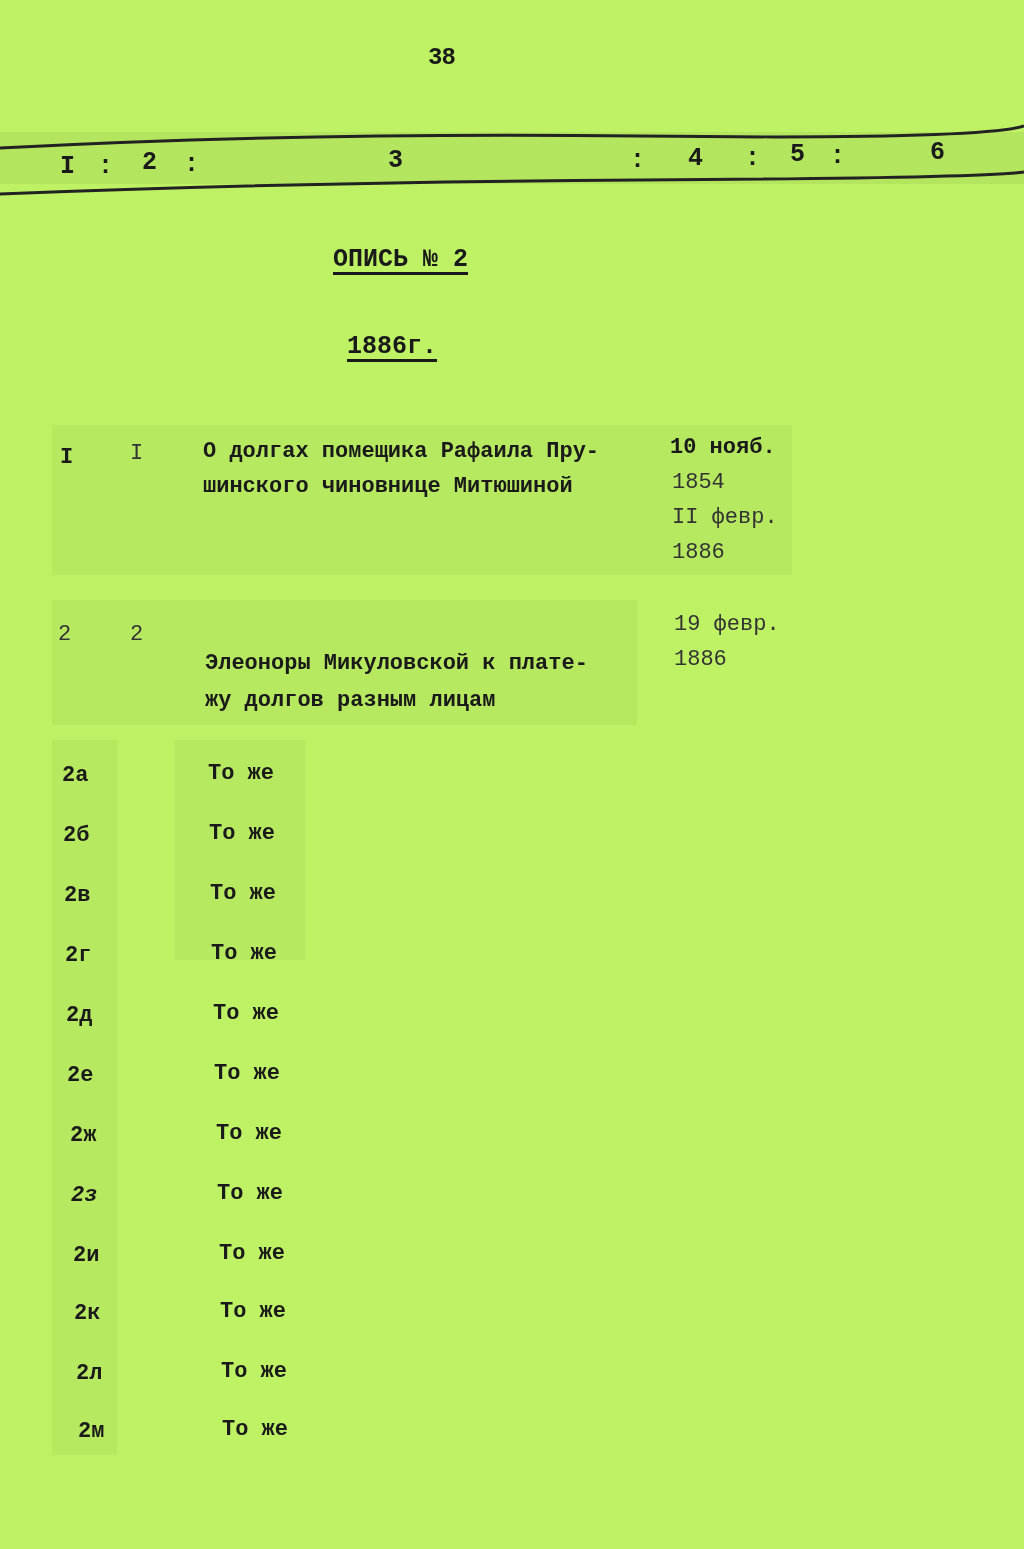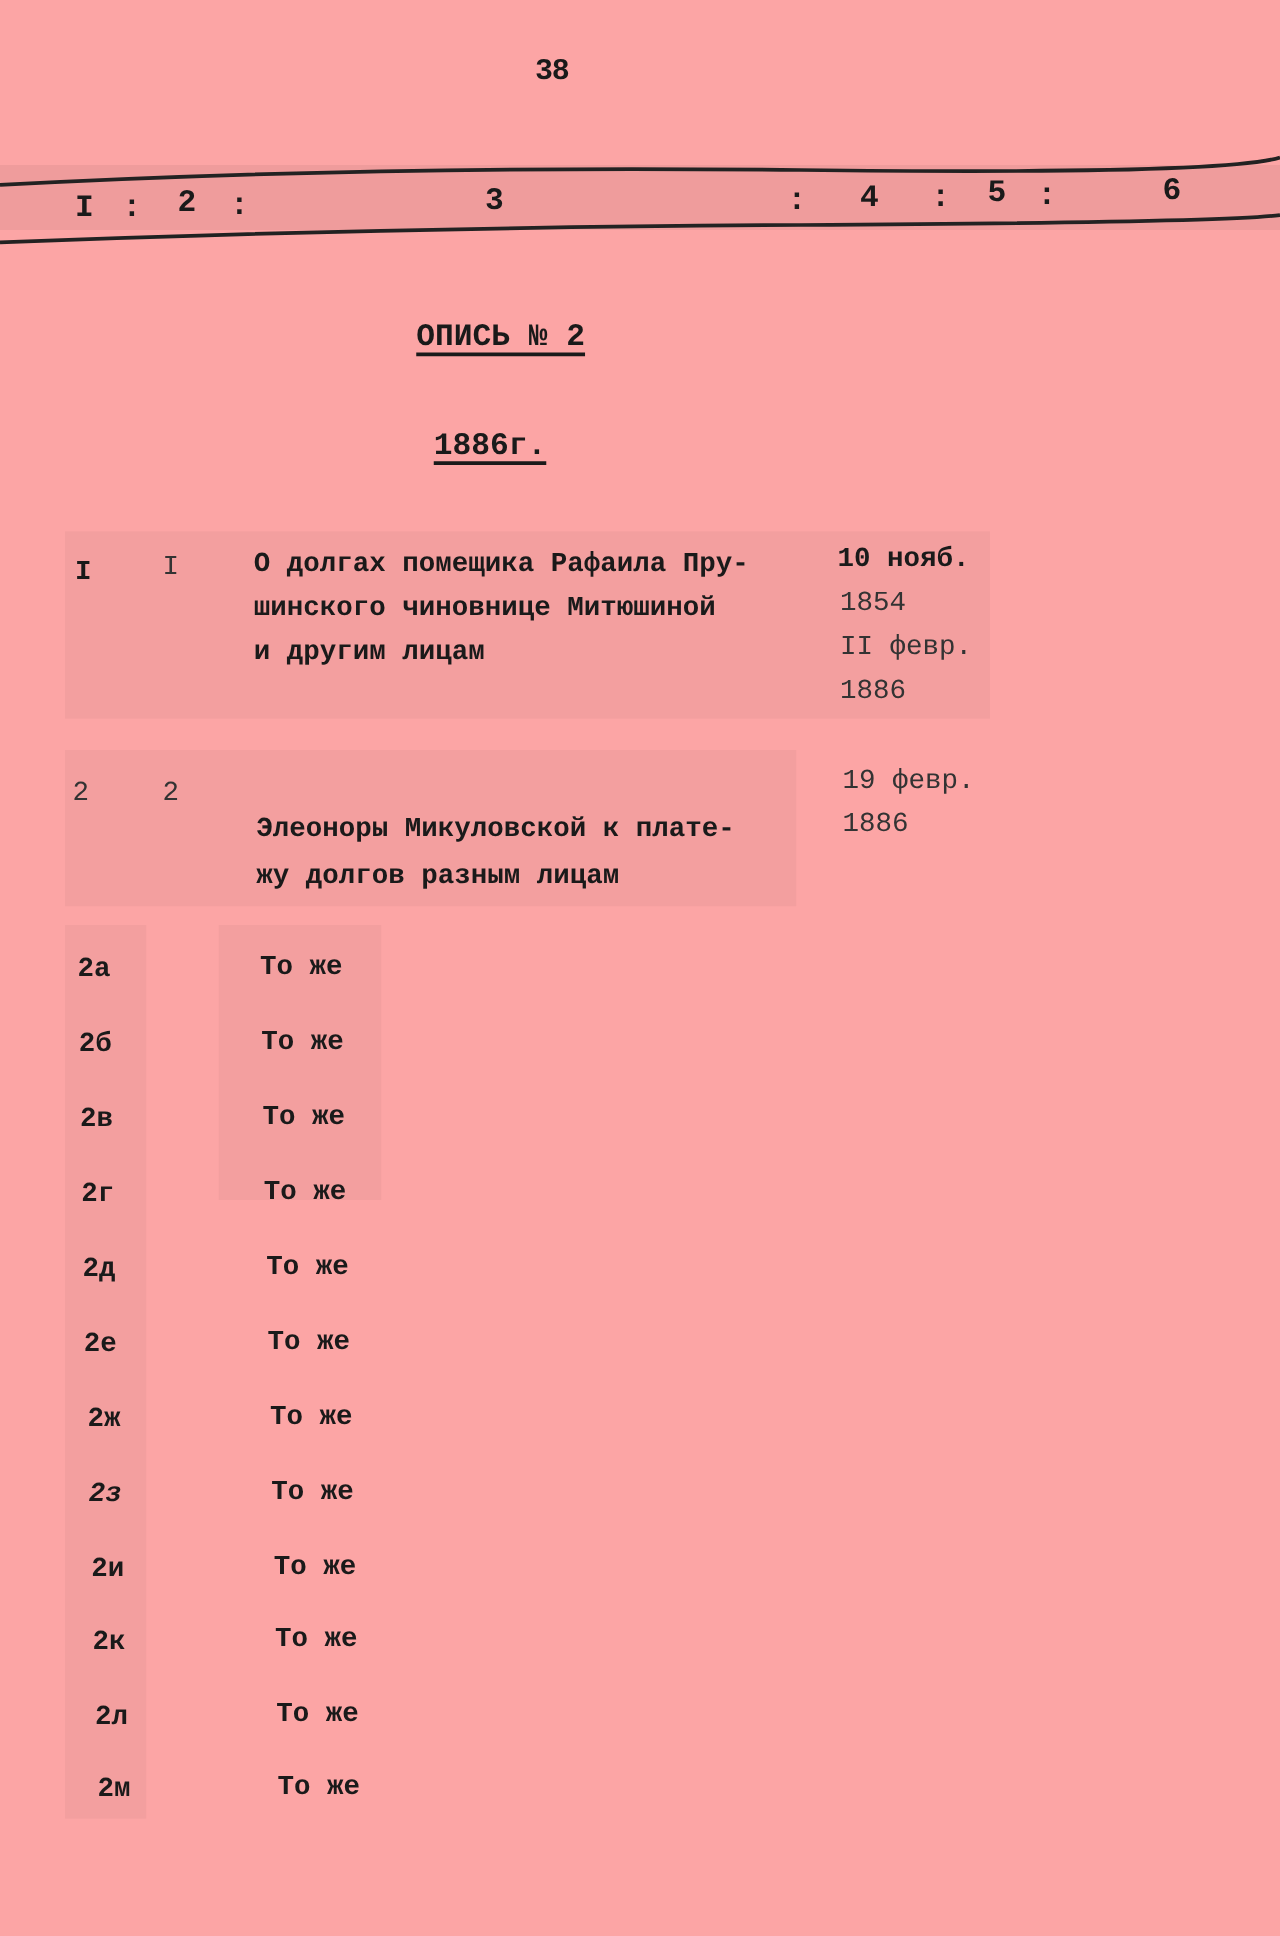--- a/index.html
+++ b/index.html
@@ -18,7 +18,7 @@
     .page {
       position: absolute;
       inset: 0;
-      background: #fca5a5;
+      background: #bef264;
     }
     .scan-smudge {
       position: absolute;

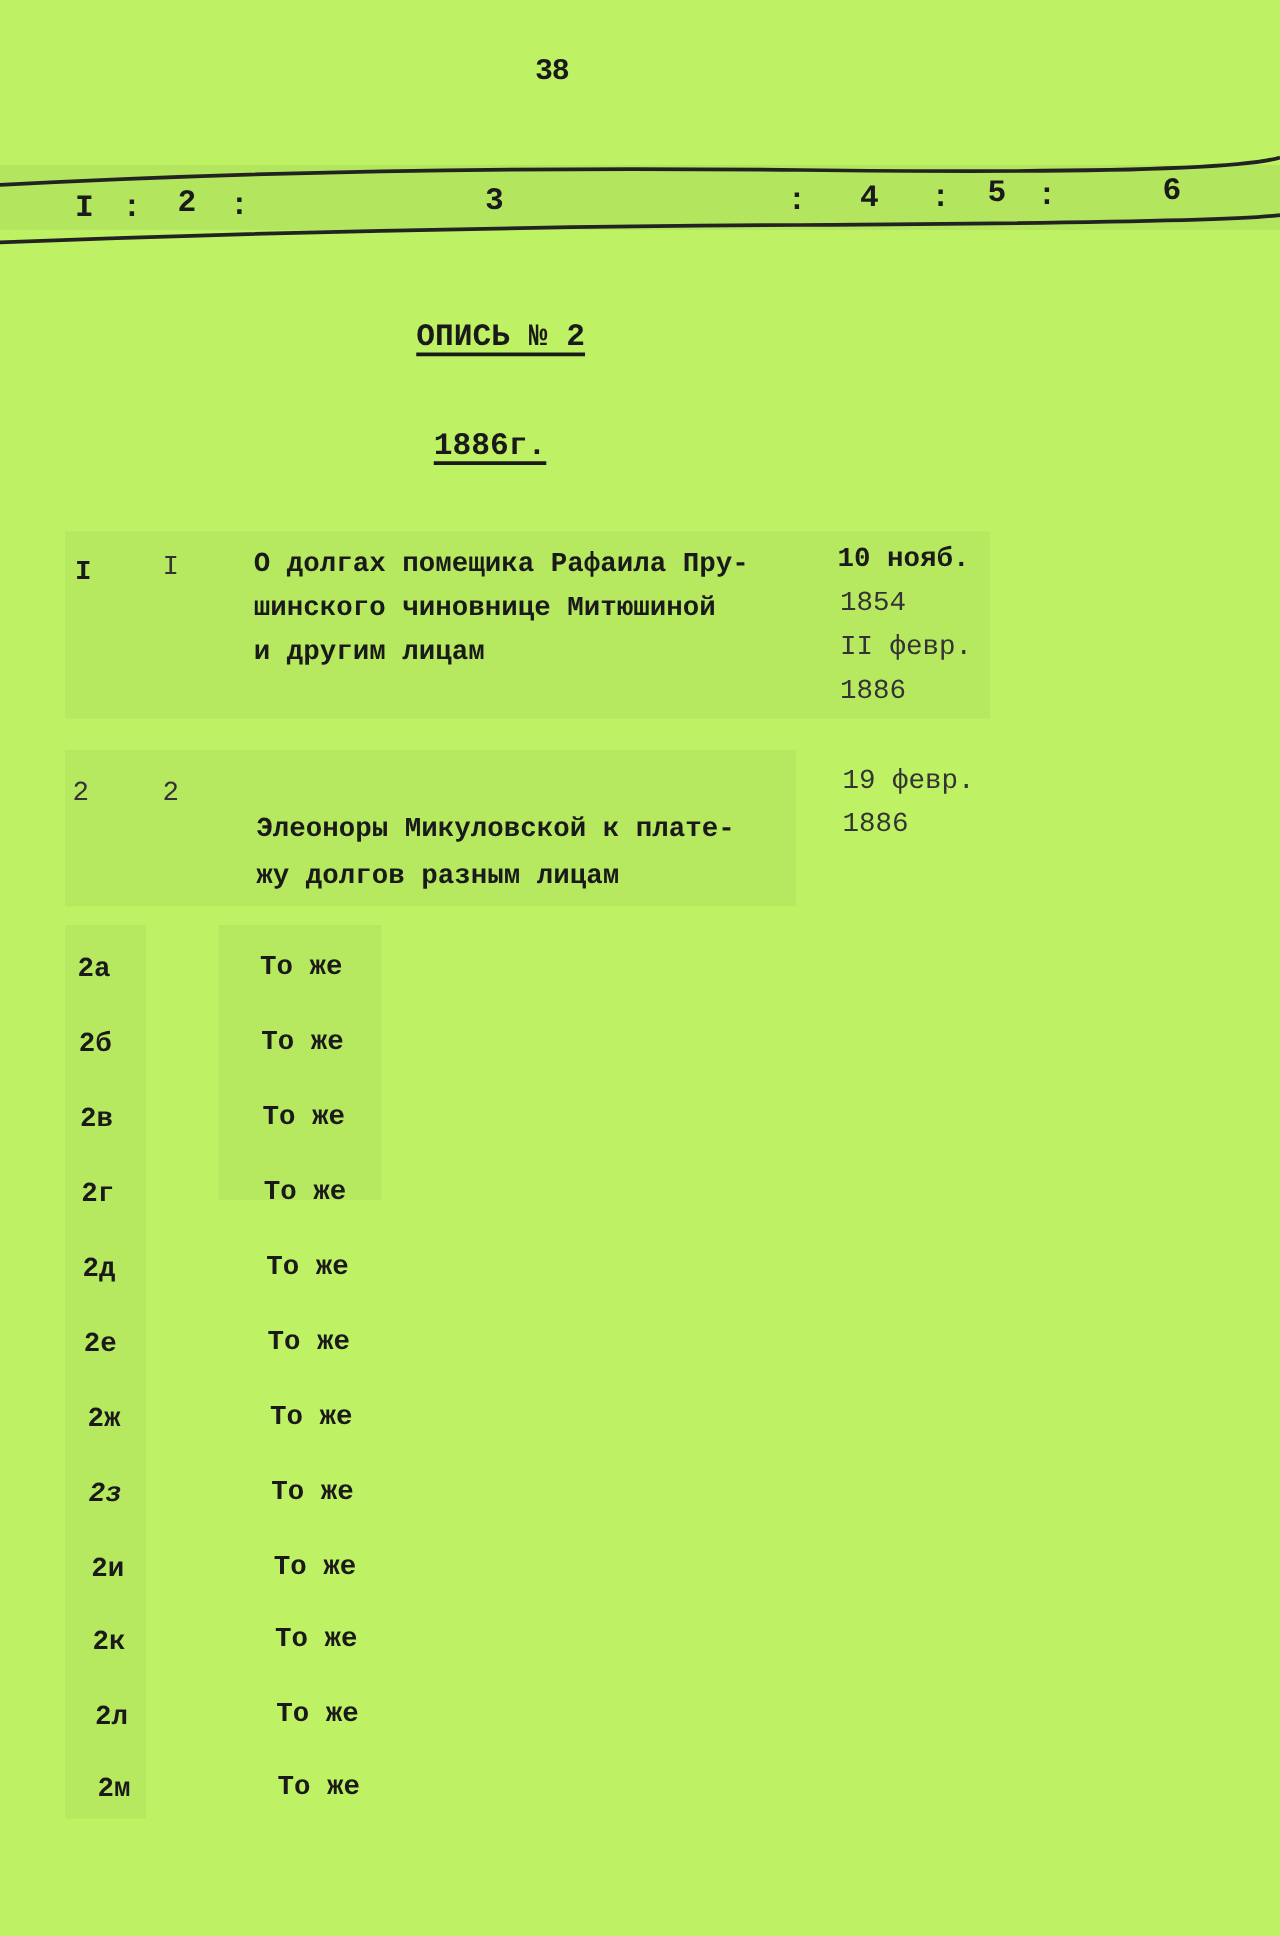--- a/index.html
+++ b/index.html
@@ -56,7 +56,6 @@
       text-decoration: underline;
       text-decoration-thickness: 3px;
       text-underline-offset: 6px;
-      margin-top: 10px;
     }
     .title-main { left: 333px; top: 245px; font-size: 25px; }
     .title-year { left: 347px; top: 332px; font-size: 25px; }

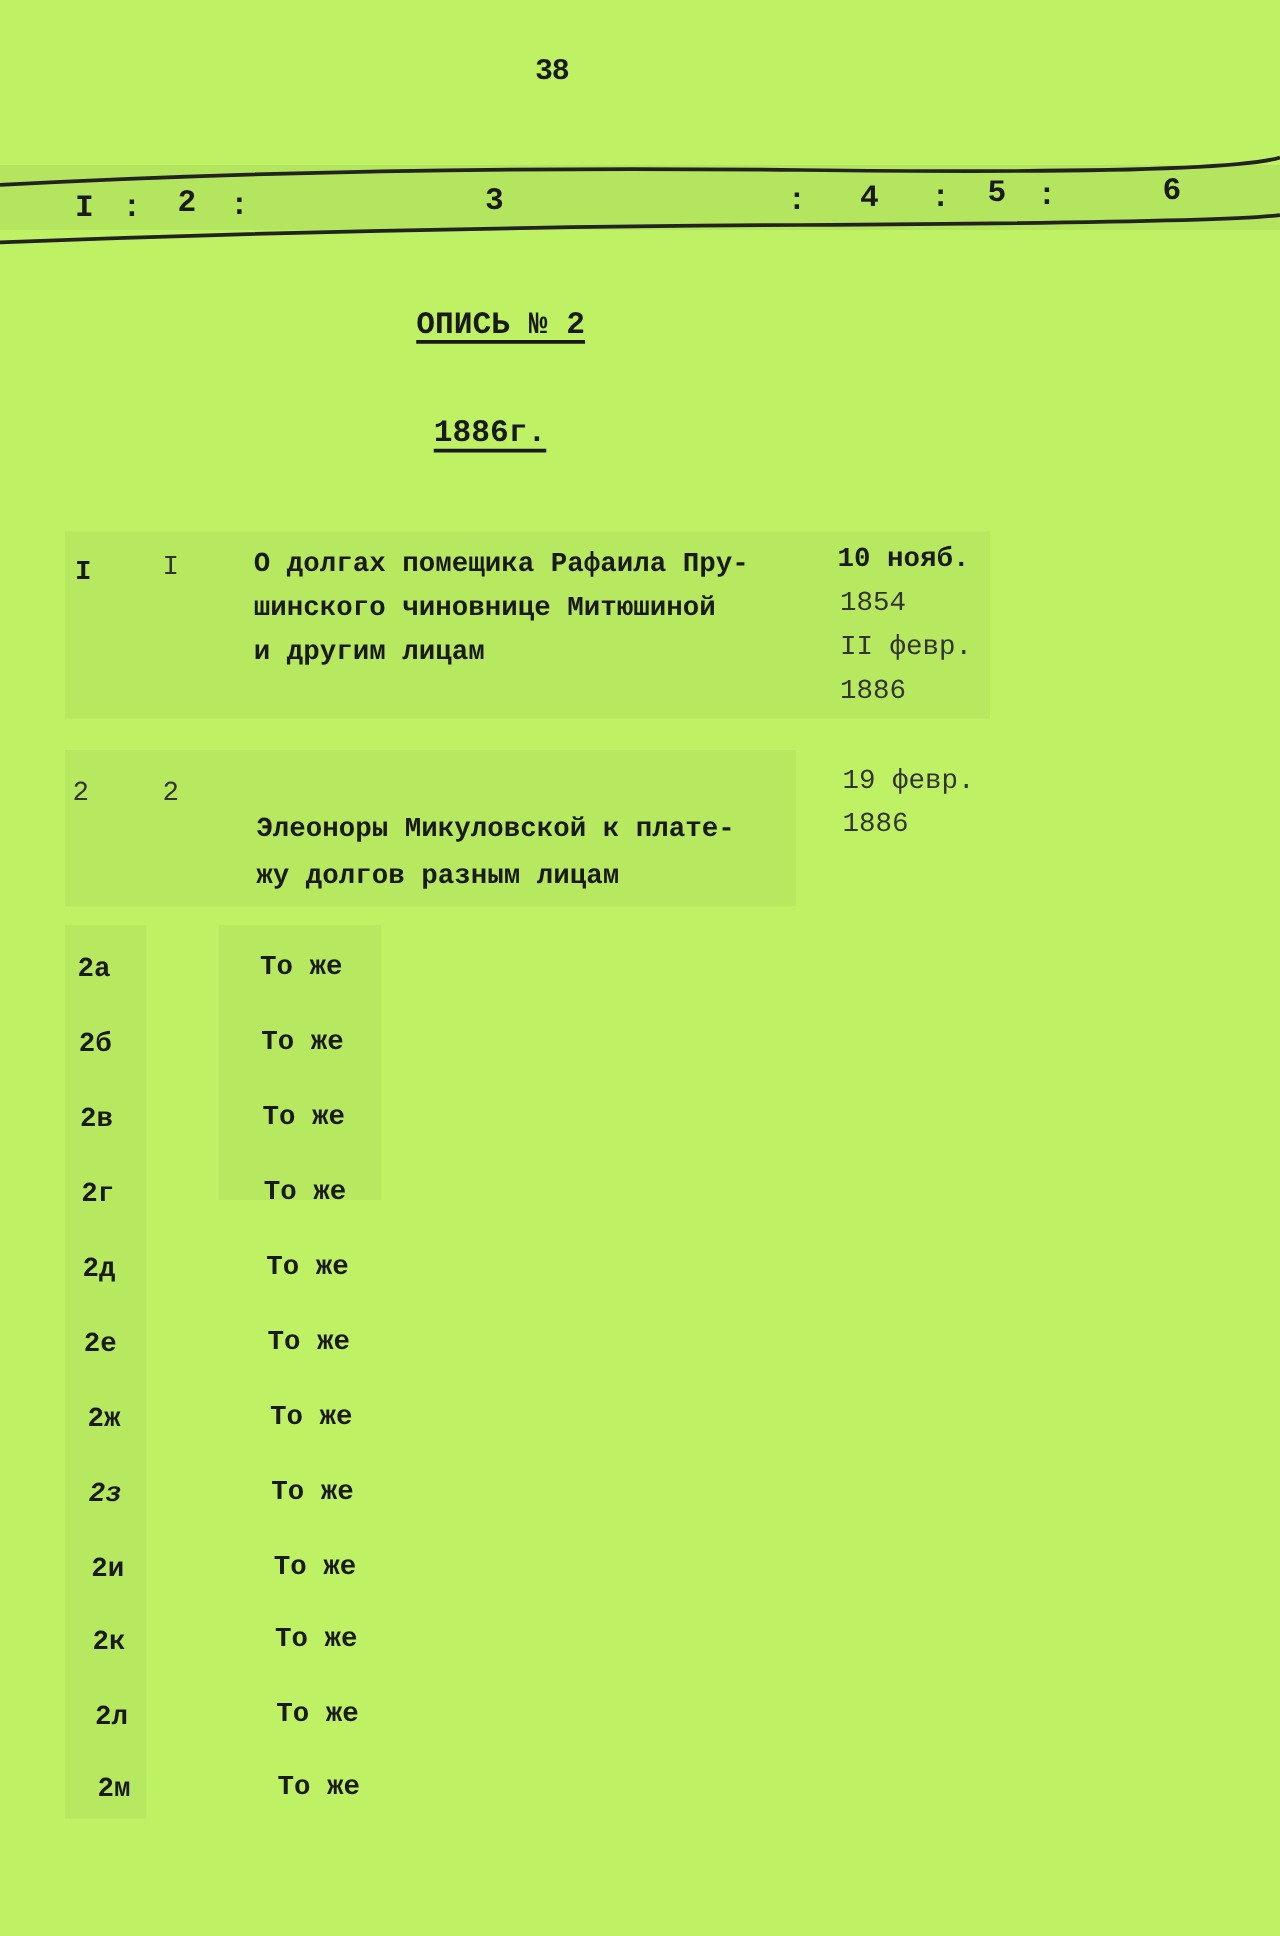--- a/index.html
+++ b/index.html
@@ -106,7 +106,6 @@
   <div class="cell light" style="left:130px;top:436px;">I</div>
   <div class="cell" style="left:203px;top:434px;">О долгах помещика Рафаила Пру-</div>
   <div class="cell" style="left:203px;top:469px;">шинского чиновнице Митюшиной</div>
-  <div class="cell" style="left:203px;top:504px;">и другим лицам</div>
   <div class="cell" style="left:670px;top:430px;">10 нояб.</div>
   <div class="cell light" style="left:672px;top:465px;">1854</div>
   <div class="cell light" style="left:672px;top:500px;">II февр.</div>

